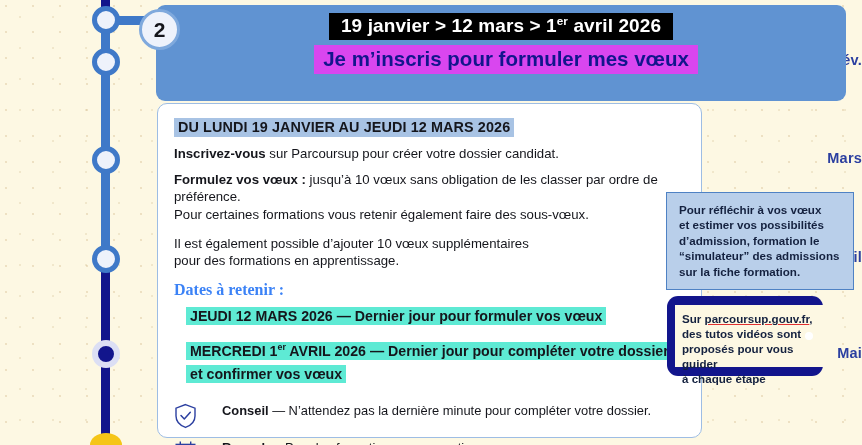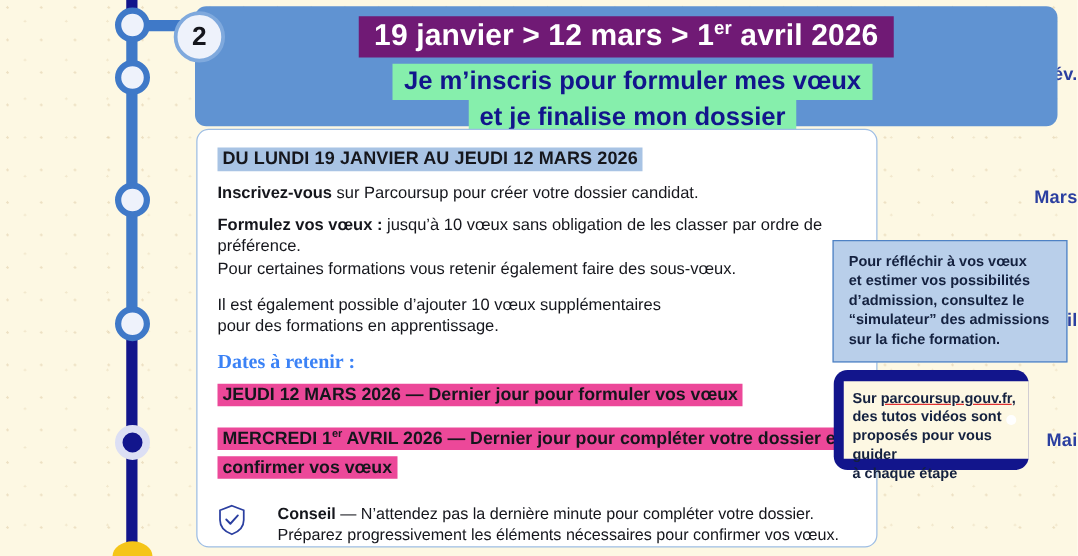--- a/index.html
+++ b/index.html
@@ -84,8 +84,8 @@
   }
   .banner-date {
     display: inline-block;
-    background: #701a75; color: #ffffff;
-    font-size: 24px; font-weight: bold;
+    background: #000000; color: #ffffff;
+    font-size: 19px; font-weight: bold;
     padding: 2px 12px 3px 12px;
     letter-spacing: .1px;
   }

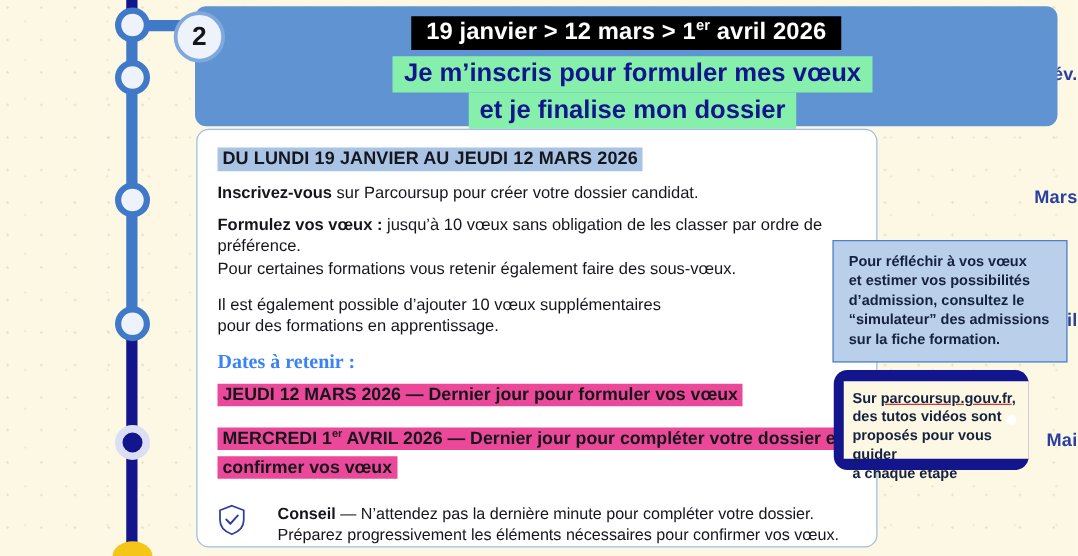--- a/index.html
+++ b/index.html
@@ -92,7 +92,7 @@
   .banner-title { margin-top: 5px; }
   .banner-title-line {
     display: inline-block;
-    background: #86efac; color: #12158c;
+    background: #d946ef; color: #12158c;
     font-size: 20.5px; font-weight: bold;
     padding: 1px 9px 2px 9px;
     line-height: 1.26;

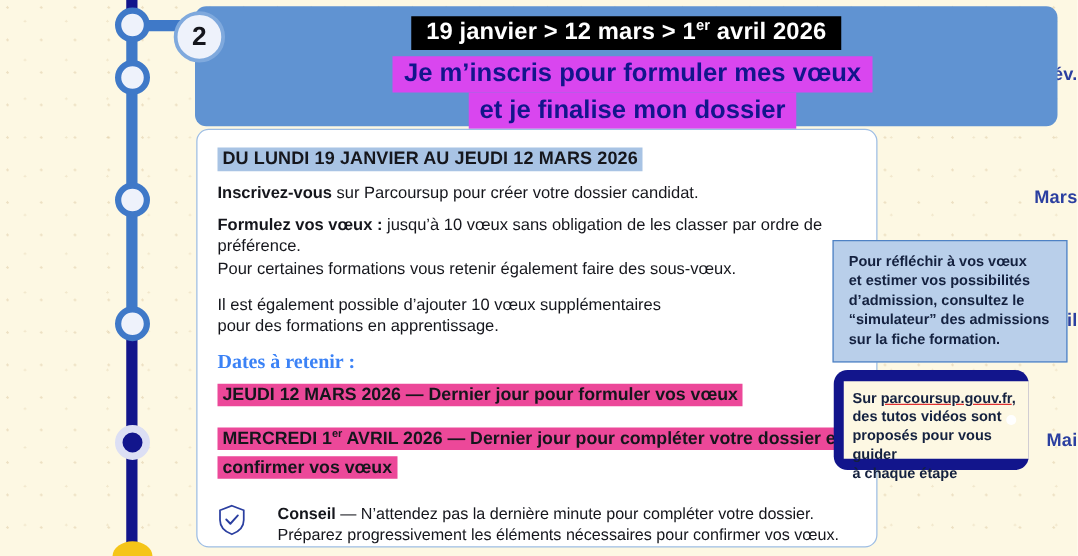--- a/index.html
+++ b/index.html
@@ -213,7 +213,6 @@
     <div class="banner-date"><span>19 janvier &gt; 12 mars &gt; 1</span><sup>er</sup><span> avril 2026</span></div>
     <div class="banner-title">
       <div><span class="banner-title-line">Je m’inscris pour formuler mes vœux</span></div>
-      <div><span class="banner-title-line">et je finalise mon dossier</span></div>
     </div>
   </div>
 

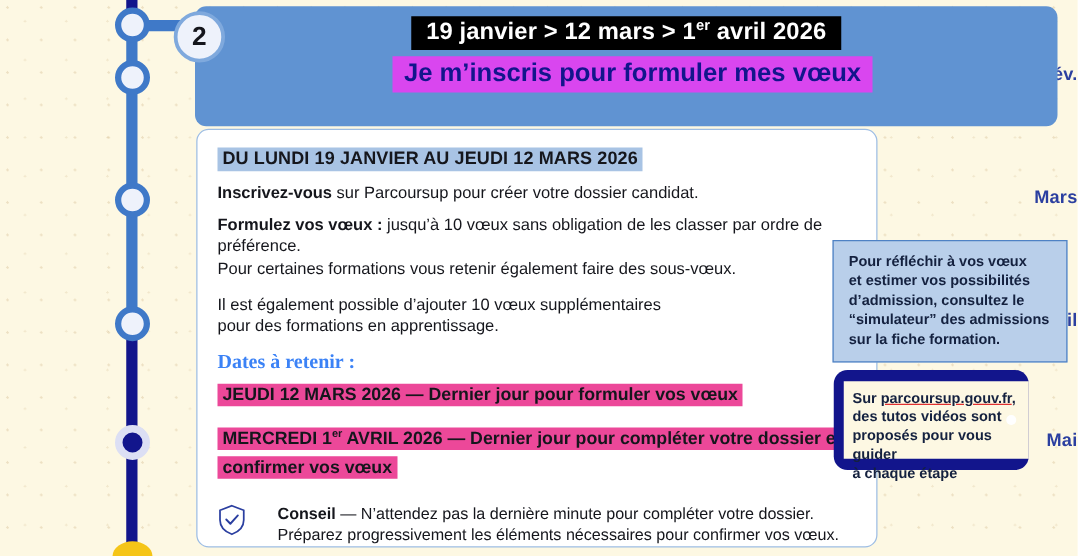--- a/index.html
+++ b/index.html
@@ -298,7 +298,7 @@
   <div class="callout-sim">
     <span>Pour réfléchir à vos vœux</span><br>
     <span>et estimer vos possibilités</span><br>
-    <span>d’admission, consultez le</span><br>
+    <span>d’admission, formation le</span><br>
     <span>“simulateur” des admissions</span><br>
     <span>sur la fiche formation.</span>
   </div>

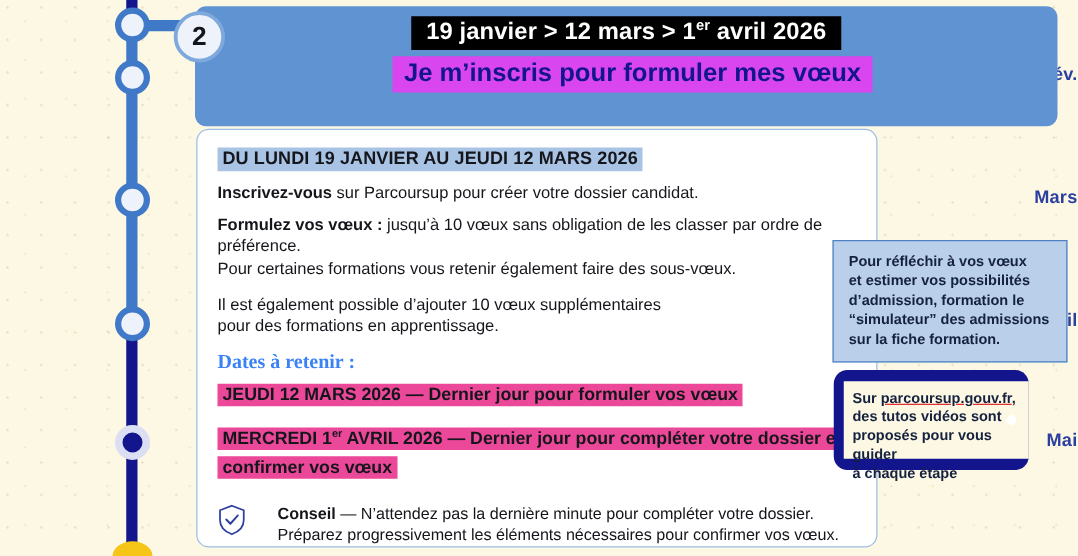--- a/index.html
+++ b/index.html
@@ -126,11 +126,12 @@
   .dates-label { font-size: 16px; font-weight: bold; color: #3b82f6; font-family: Liberation Serif, serif; }
   .date-hl {
     display: inline;
-    background: #ec4899; color: #15161c;
+    background: #5eead4; color: #15161c;
     font-weight: bold; font-size: 14.2px;
     line-height: 1.62;
     padding: 1px 4px;
     box-decoration-break: clone;
+    margin-left: 12px;
     -webkit-box-decoration-break: clone;
   }
   sup { font-size: .62em; vertical-align: super; line-height: 0; }

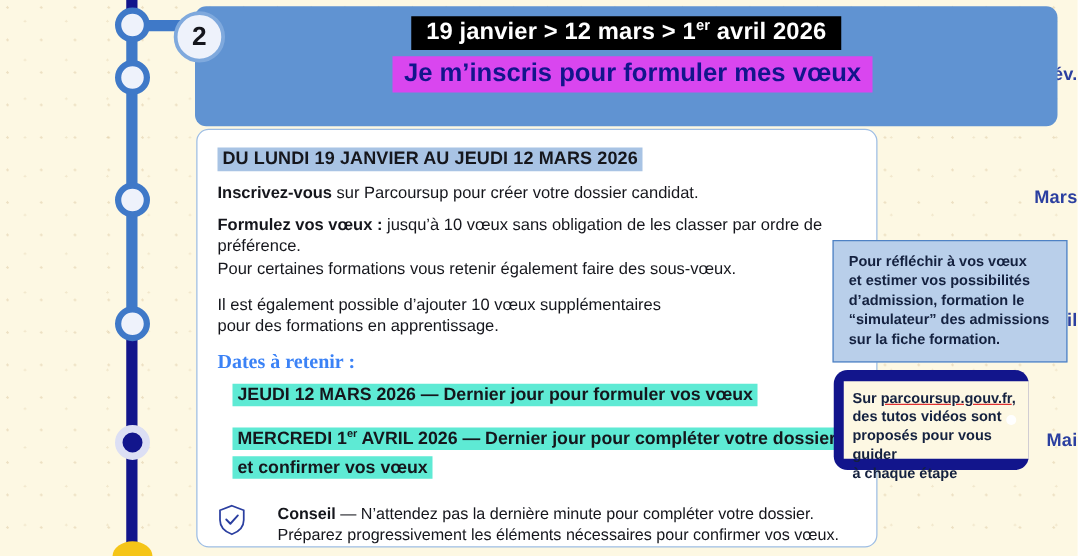--- a/index.html
+++ b/index.html
@@ -268,7 +268,6 @@
       </span>
       <span class="tip-text">
         <b>Conseil</b><span> — N’attendez pas la dernière minute pour compléter votre dossier.</span><br>
-        <span>Préparez progressivement les éléments nécessaires pour confirmer vos vœux.</span>
       </span>
     </div>
 

